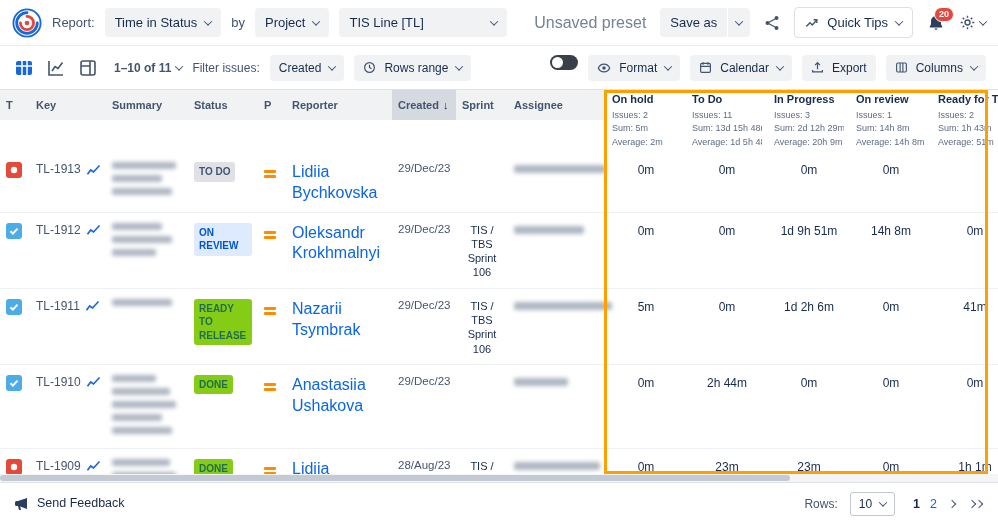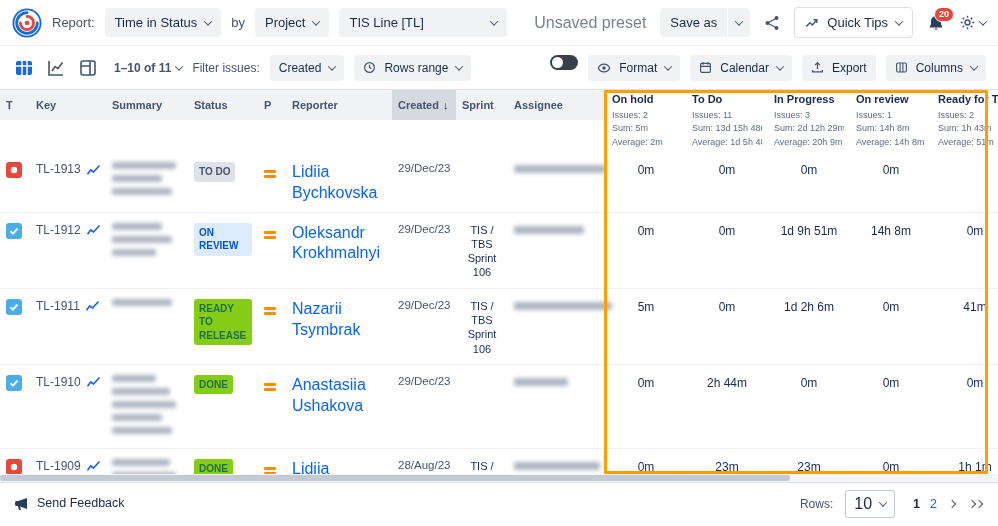--- a/index.html
+++ b/index.html
@@ -82,7 +82,7 @@
   .footer-right { margin-left:auto; display:flex; align-items:center; gap:12px; }
   .rows-lbl { font-size:12px; color:#44546F; }
   .rows-dd { display:inline-flex; align-items:center; gap:8px; border:1px solid #C1C7D0; border-radius:3px; background:#fff;
-             padding:4px 8px; font-size:16px; color:#172B4D; cursor:pointer; font-family:inherit; }
+             padding:4px 8px; font-size:12px; color:#172B4D; cursor:pointer; font-family:inherit; }
   .pager { display:flex; align-items:center; gap:10px; margin-left:6px; }
   .pg { font-size:12.5px; cursor:pointer; }
   .pg.current { font-weight:700; color:#172B4D; }

